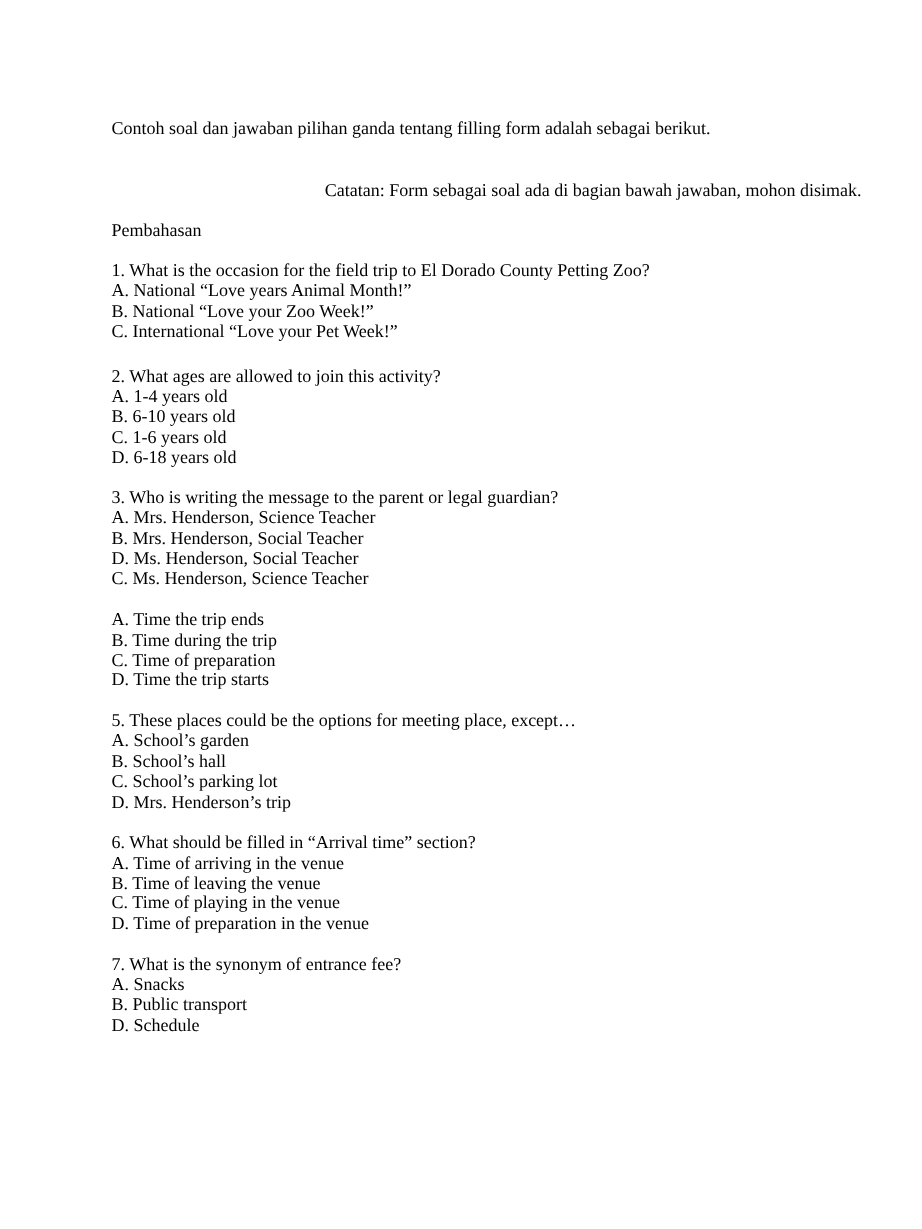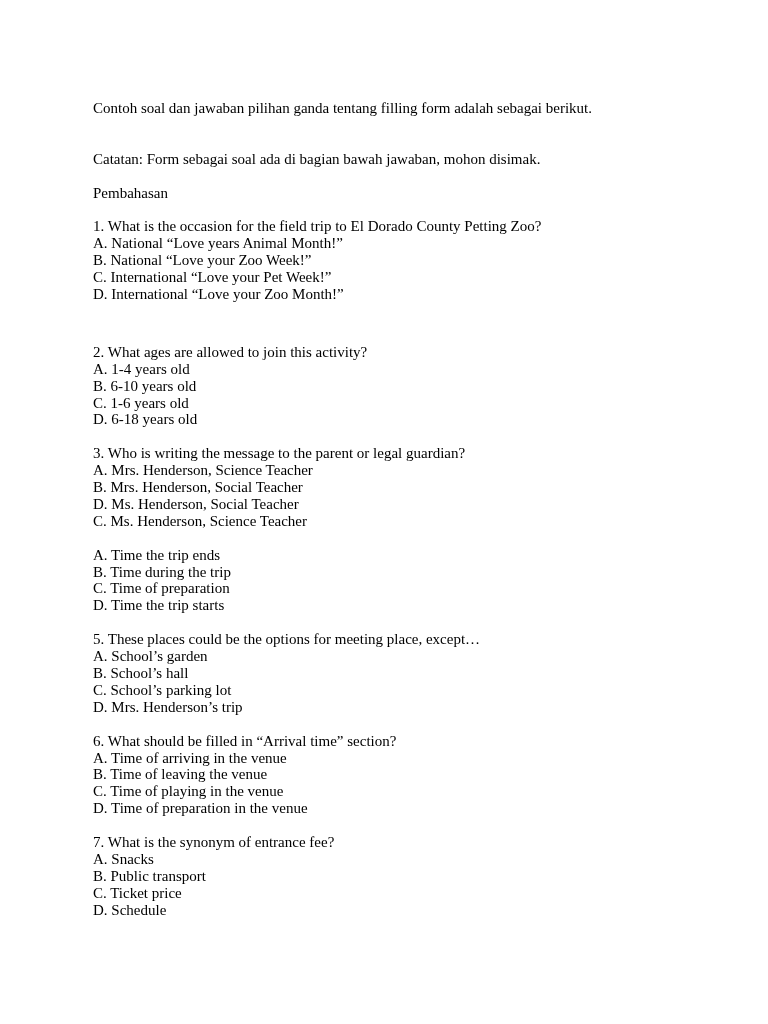--- a/index.html
+++ b/index.html
@@ -28,7 +28,7 @@
     padding: 0;
     white-space: pre-wrap;
   }
-  .gap-before-2 { margin-top: 33.8px; }  
+  .gap-before-2 { margin-top: 33.8px; text-align: right; }  
   .gap-before-1 { margin-top: 16.9px; }  
   .question-block { margin-top: 16.9px; }
   .question-block.extra-gap { margin-top: 41px; }

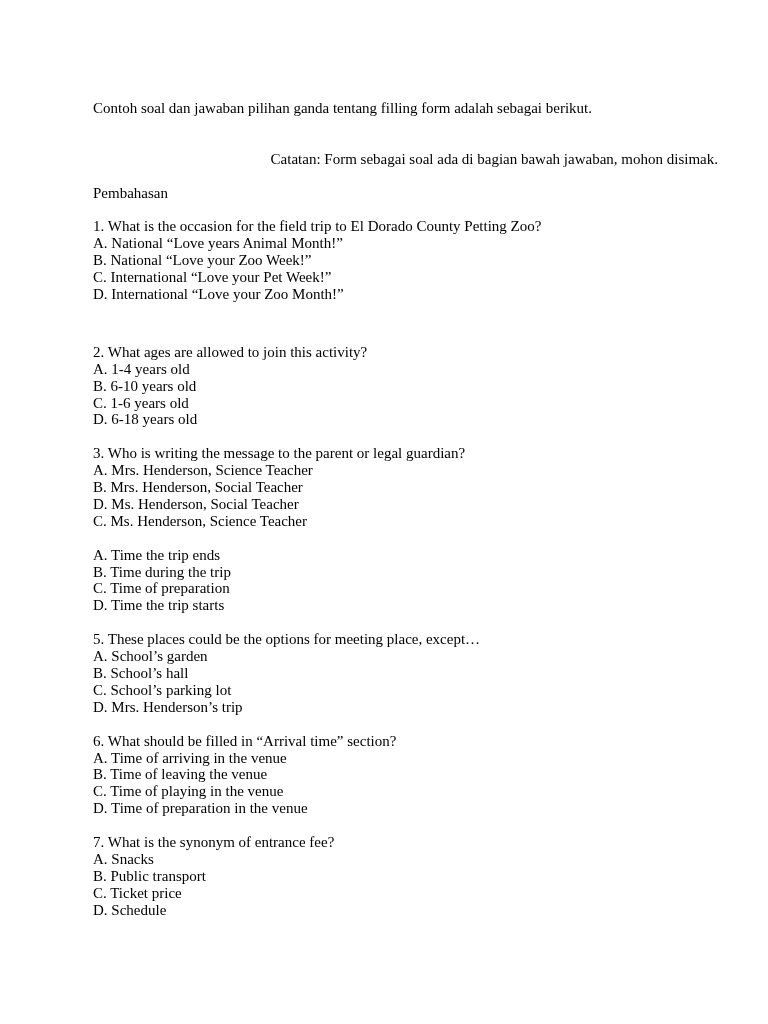--- a/index.html
+++ b/index.html
@@ -50,7 +50,6 @@
         <p>A. National “Love years Animal Month!”</p>
         <p class="bold">B. National “Love your Zoo Week!”</p>
         <p>C. International “Love your Pet Week!”</p>
-        <p>D. International “Love your Zoo Month!”</p>
       </div>
       <div class="question-block extra-gap">
         <p>2. What ages are allowed to join this activity?</p>

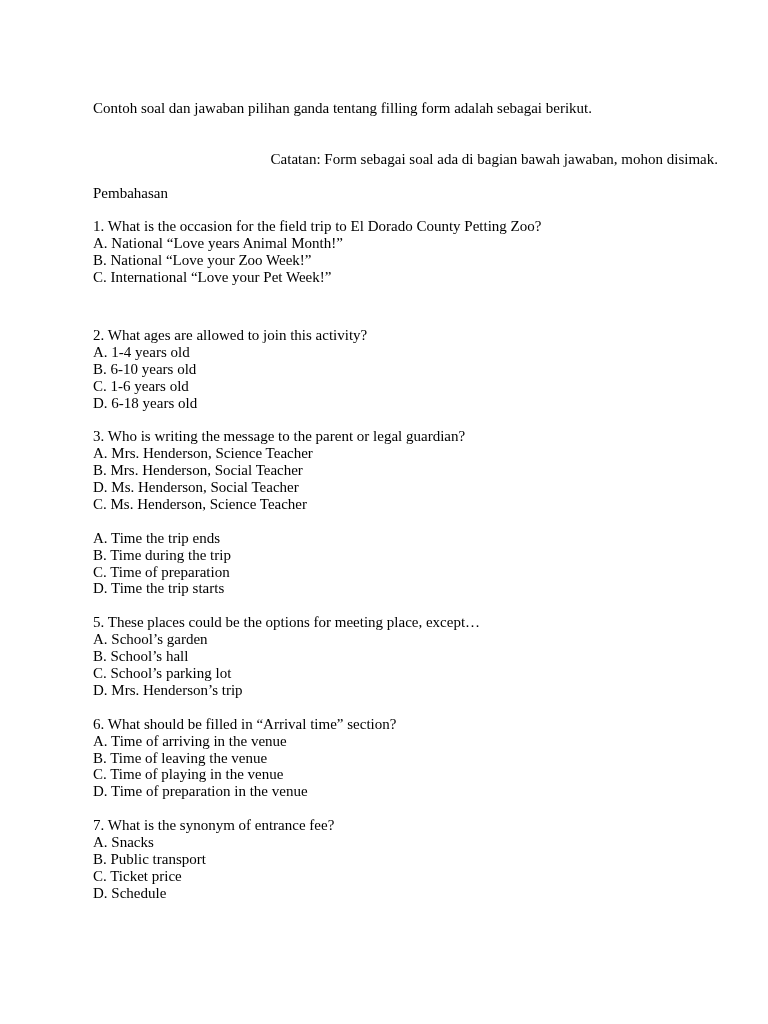--- a/index.html
+++ b/index.html
@@ -31,7 +31,7 @@
   .gap-before-2 { margin-top: 33.8px; text-align: right; }  
   .gap-before-1 { margin-top: 16.9px; }  
   .question-block { margin-top: 16.9px; }
-  .question-block.extra-gap { margin-top: 41px; }
+  .question-block.extra-gap { margin-top: 20px; }
   .bold { font-weight: normal; }
 </style>
 </head>

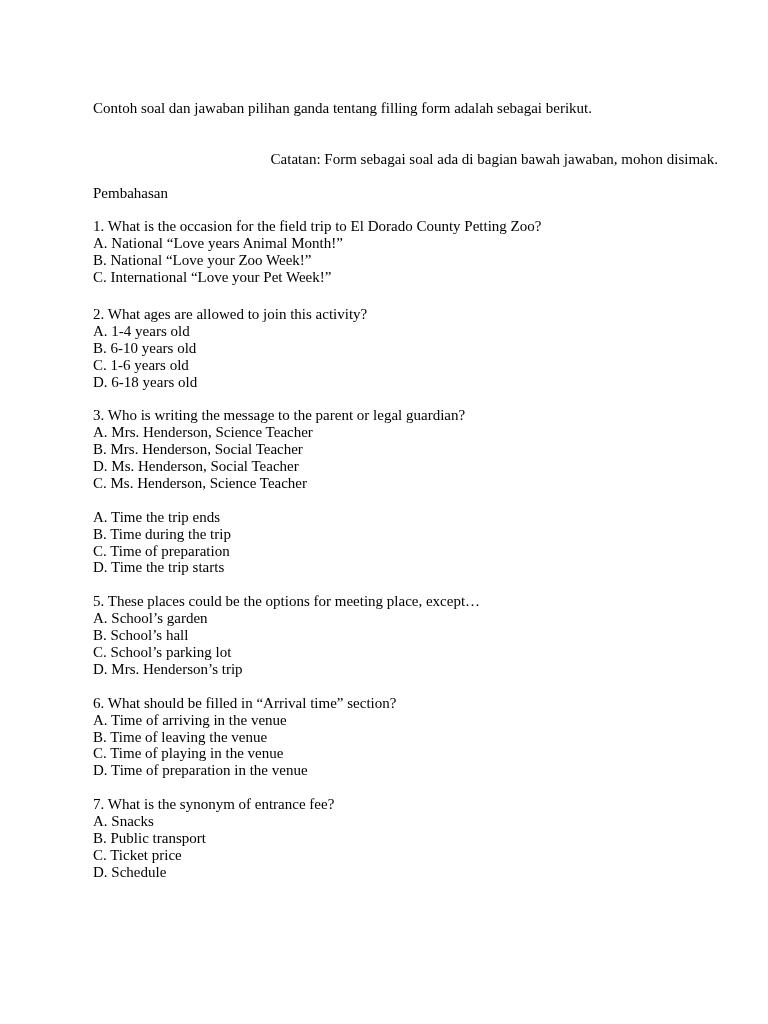--- a/index.html
+++ b/index.html
@@ -89,7 +89,6 @@
         <p>7. What is the synonym of entrance fee?</p>
         <p>A. Snacks</p>
         <p>B. Public transport</p>
-        <p class="bold">C. Ticket price</p>
         <p>D. Schedule</p>
       </div>
     </div>

